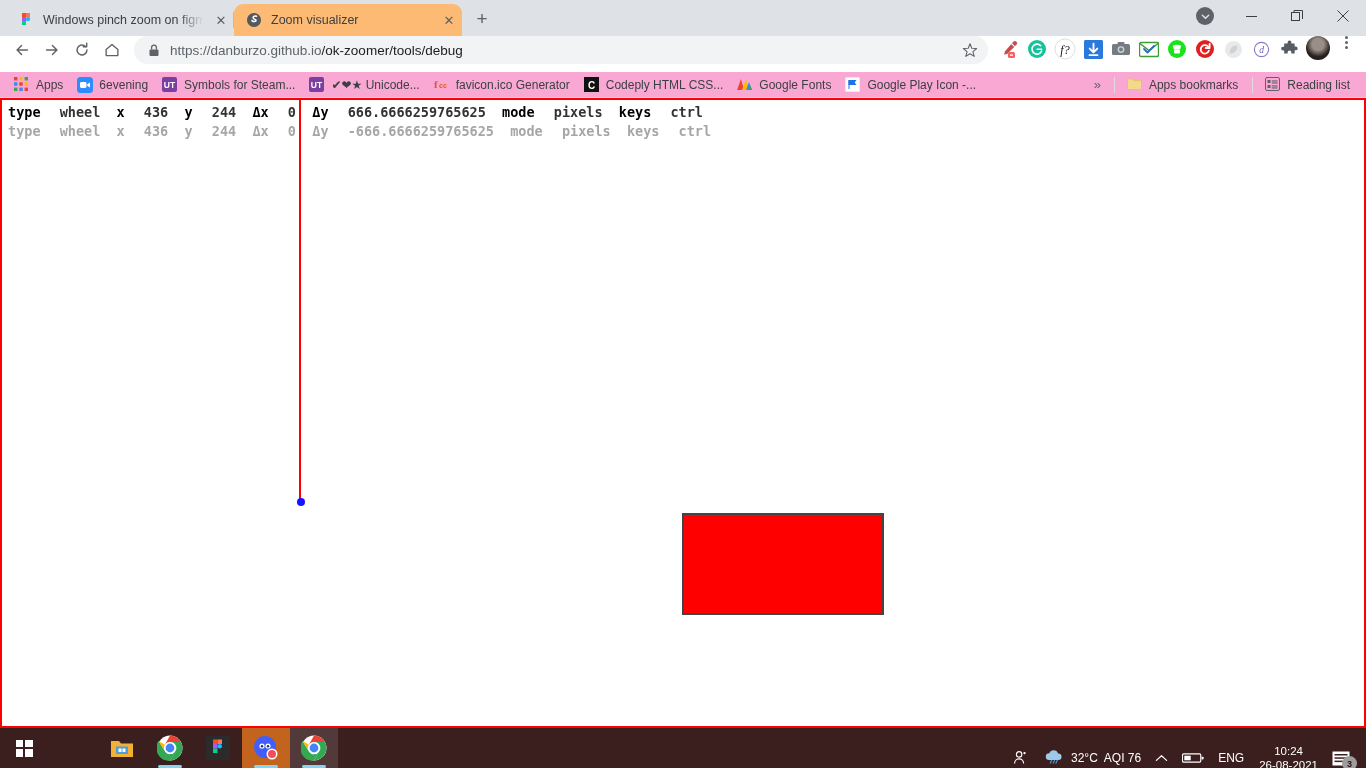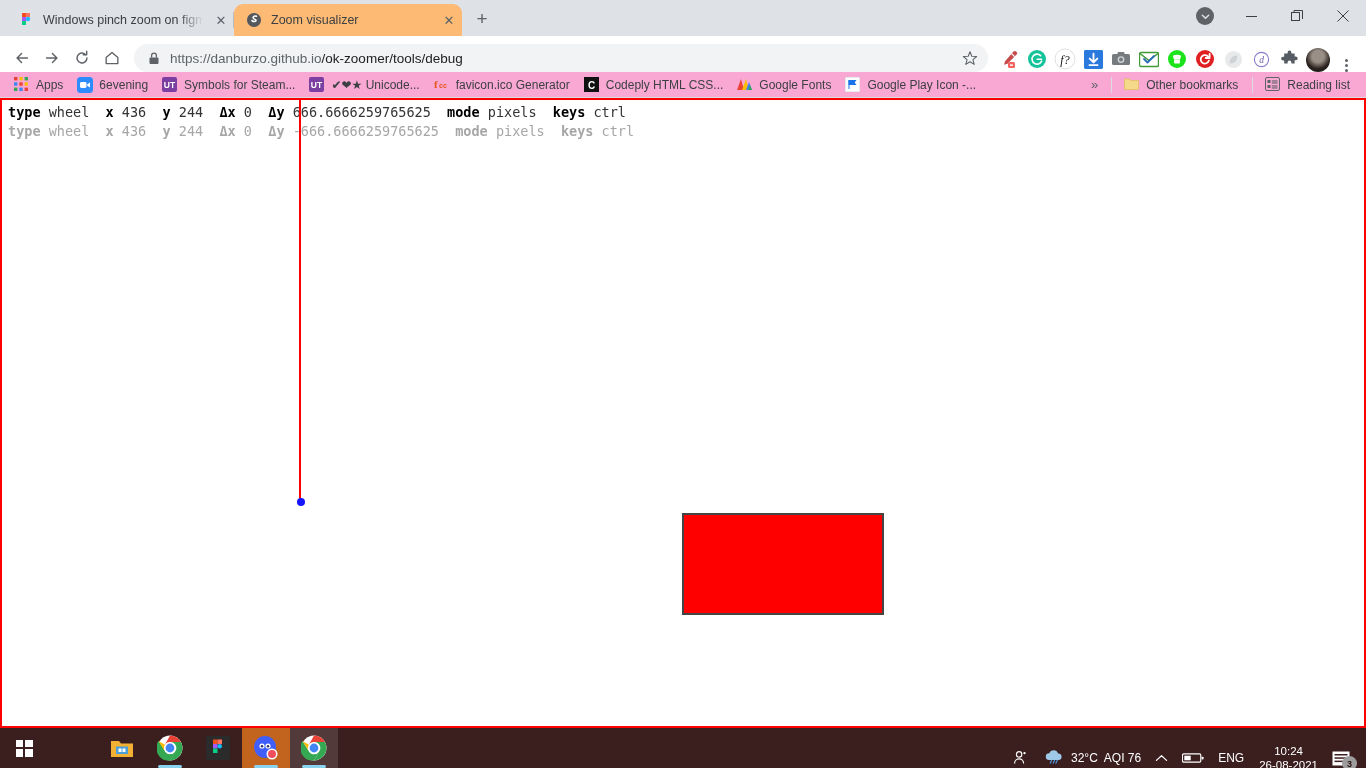--- a/index.html
+++ b/index.html
@@ -65,7 +65,7 @@
   
   .toolbar {
     height: 36px; background: #fff;
-    display: flex; align-items: flex-end; padding: 0 8px; gap: 2px;
+    display: flex; align-items: flex-start; padding: 0 8px; gap: 2px;
   }
   .tb-btn {
     width: 28px; height: 28px; border-radius: 50%;

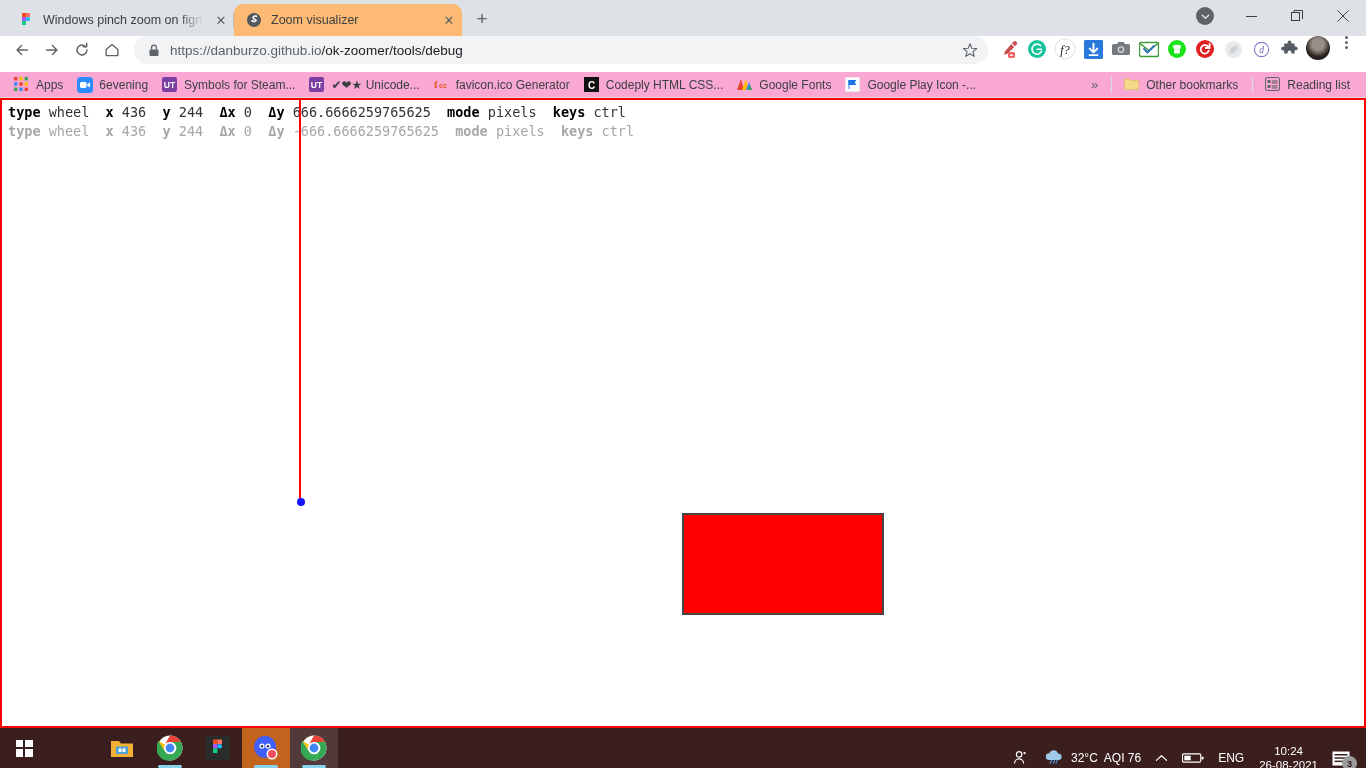--- a/index.html
+++ b/index.html
@@ -465,7 +465,7 @@
             <path d="M0.5 2 h5 l1.3 1.6 H14.5 v9 H0.5 Z" fill="#f5d98a" stroke="#e0bf5c" stroke-width="0.8"></path>
           </svg>
       </span>
-      <span class="bm-lbl">Other bookmarks</span>
+      <span class="bm-lbl">Apps bookmarks</span>
     </div>
     <div class="bm-sep"></div>
     <div class="bm">

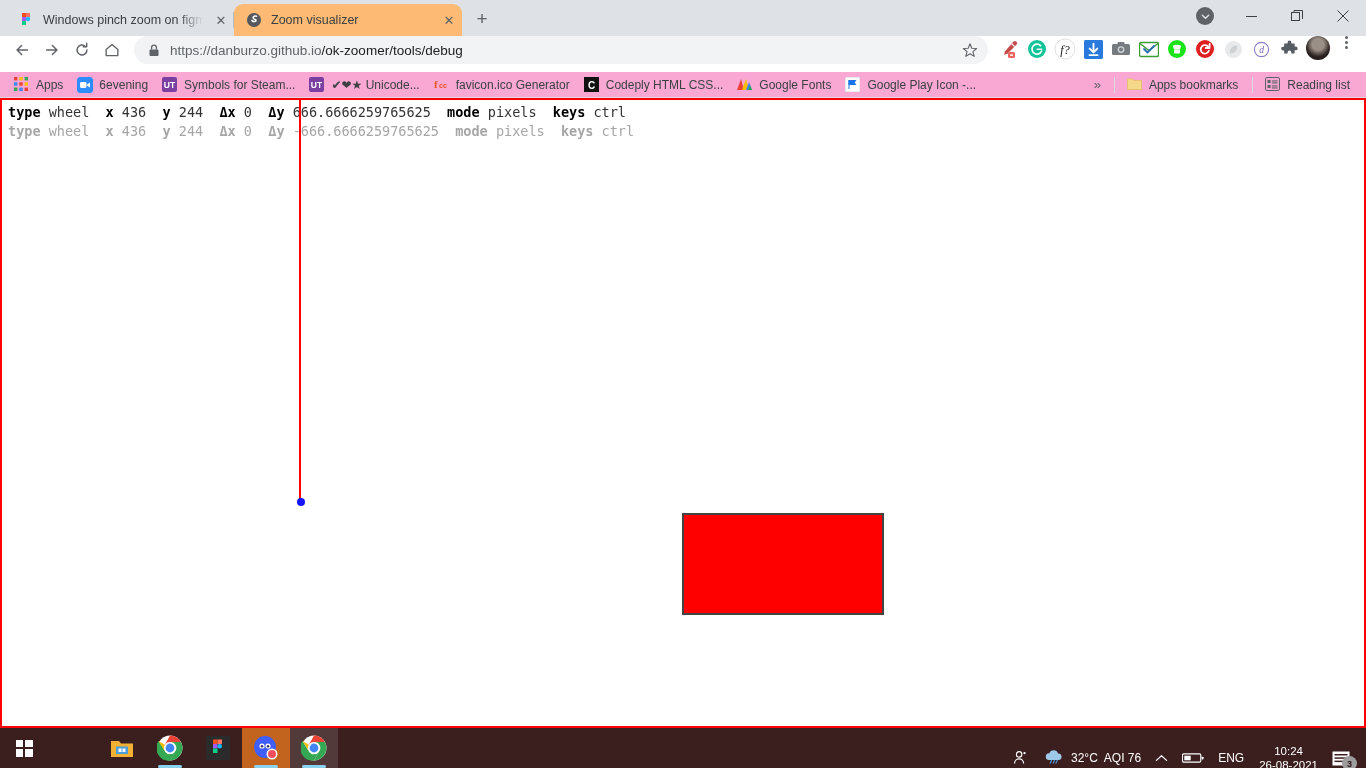--- a/index.html
+++ b/index.html
@@ -125,7 +125,7 @@
   .dbg.first { color: #000; padding-top: 3px; }
   .dbg.second { color: #a6a6a6; }
   .dbg b { font-weight: 700; }
-  .dbg .v { font-weight: 400; }
+  .dbg .v { font-weight: 700; margin-left: 11px; }
   .dbg.first .v { color: #333; }
 
   .vline {

